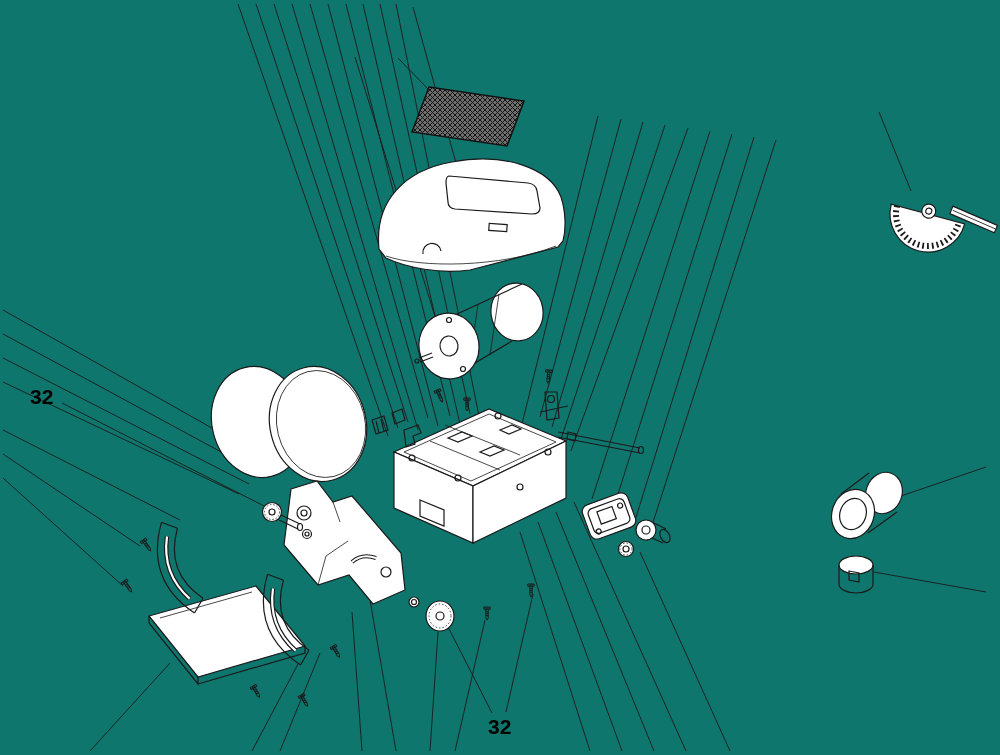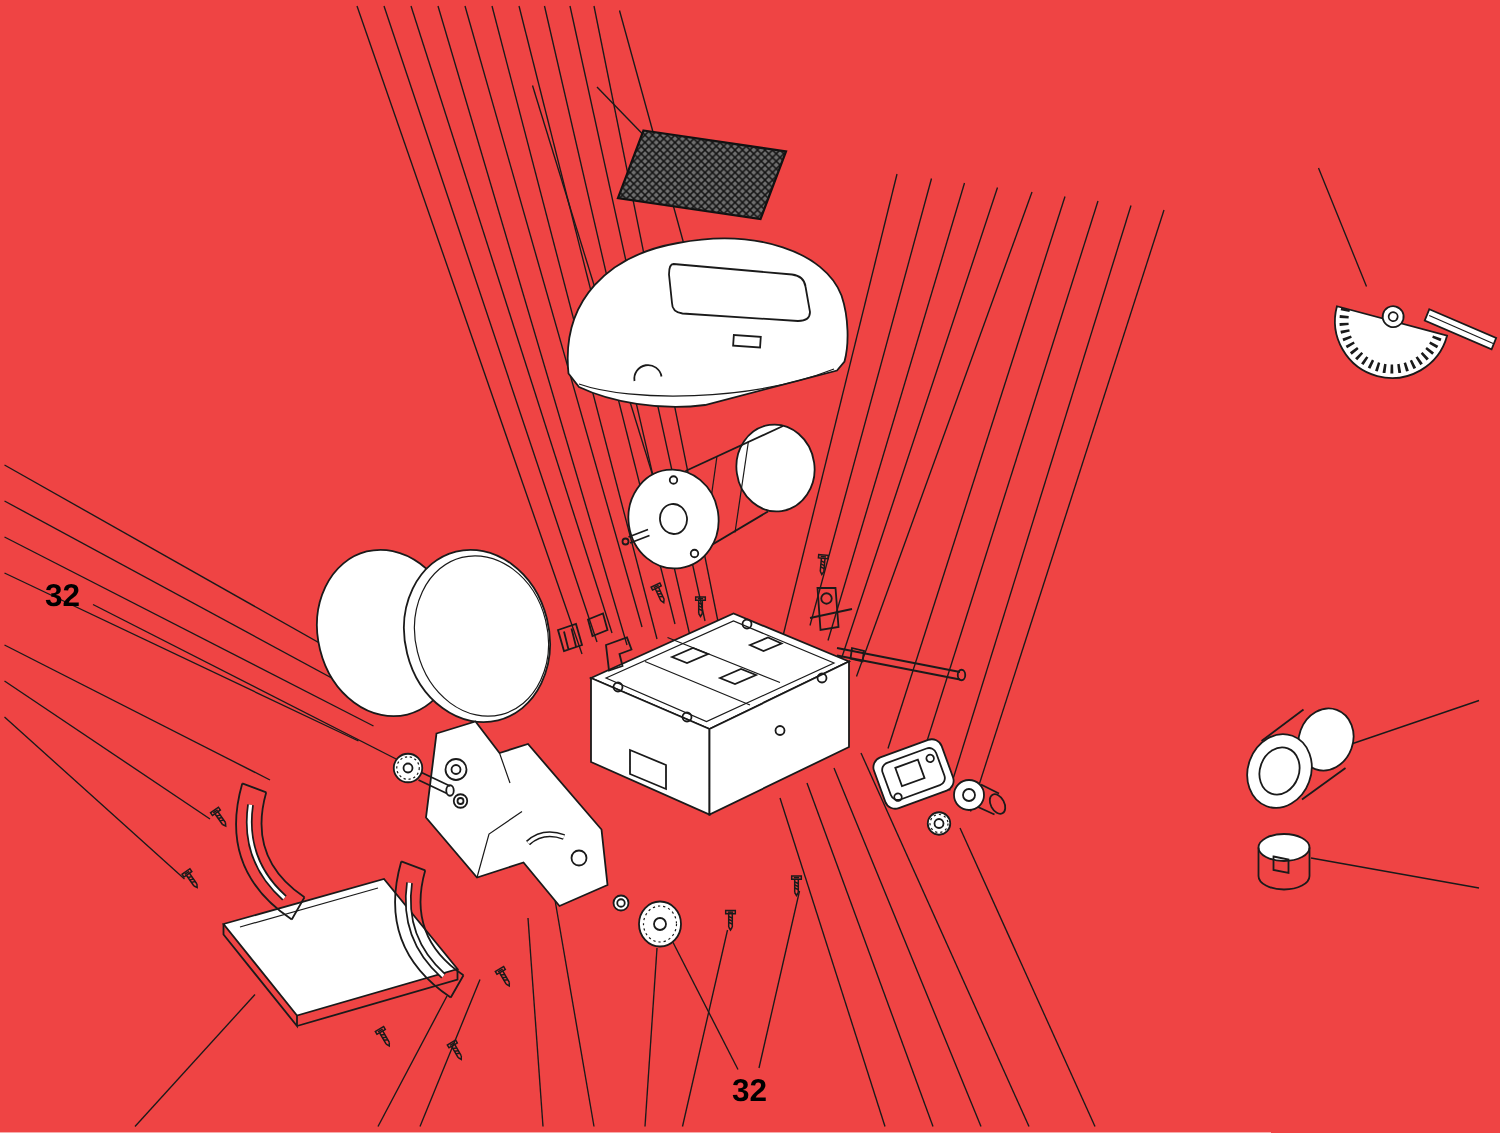--- a/index.html
+++ b/index.html
@@ -3,7 +3,7 @@
 <meta charset="utf-8">
 <style>
   html,body{margin:0;padding:0;background:#ffffff;}
-  .canvas{position:relative;width:1000px;height:755px;background:#ef4444;overflow:hidden;
+  .canvas{position:relative;width:1000px;height:755px;background:#0f766e;overflow:hidden;
           font-family:"Liberation Sans", sans-serif;}
   svg{position:absolute;left:0;top:0;}
   .ln{stroke:#1a1a1a;stroke-width:0.9;}

